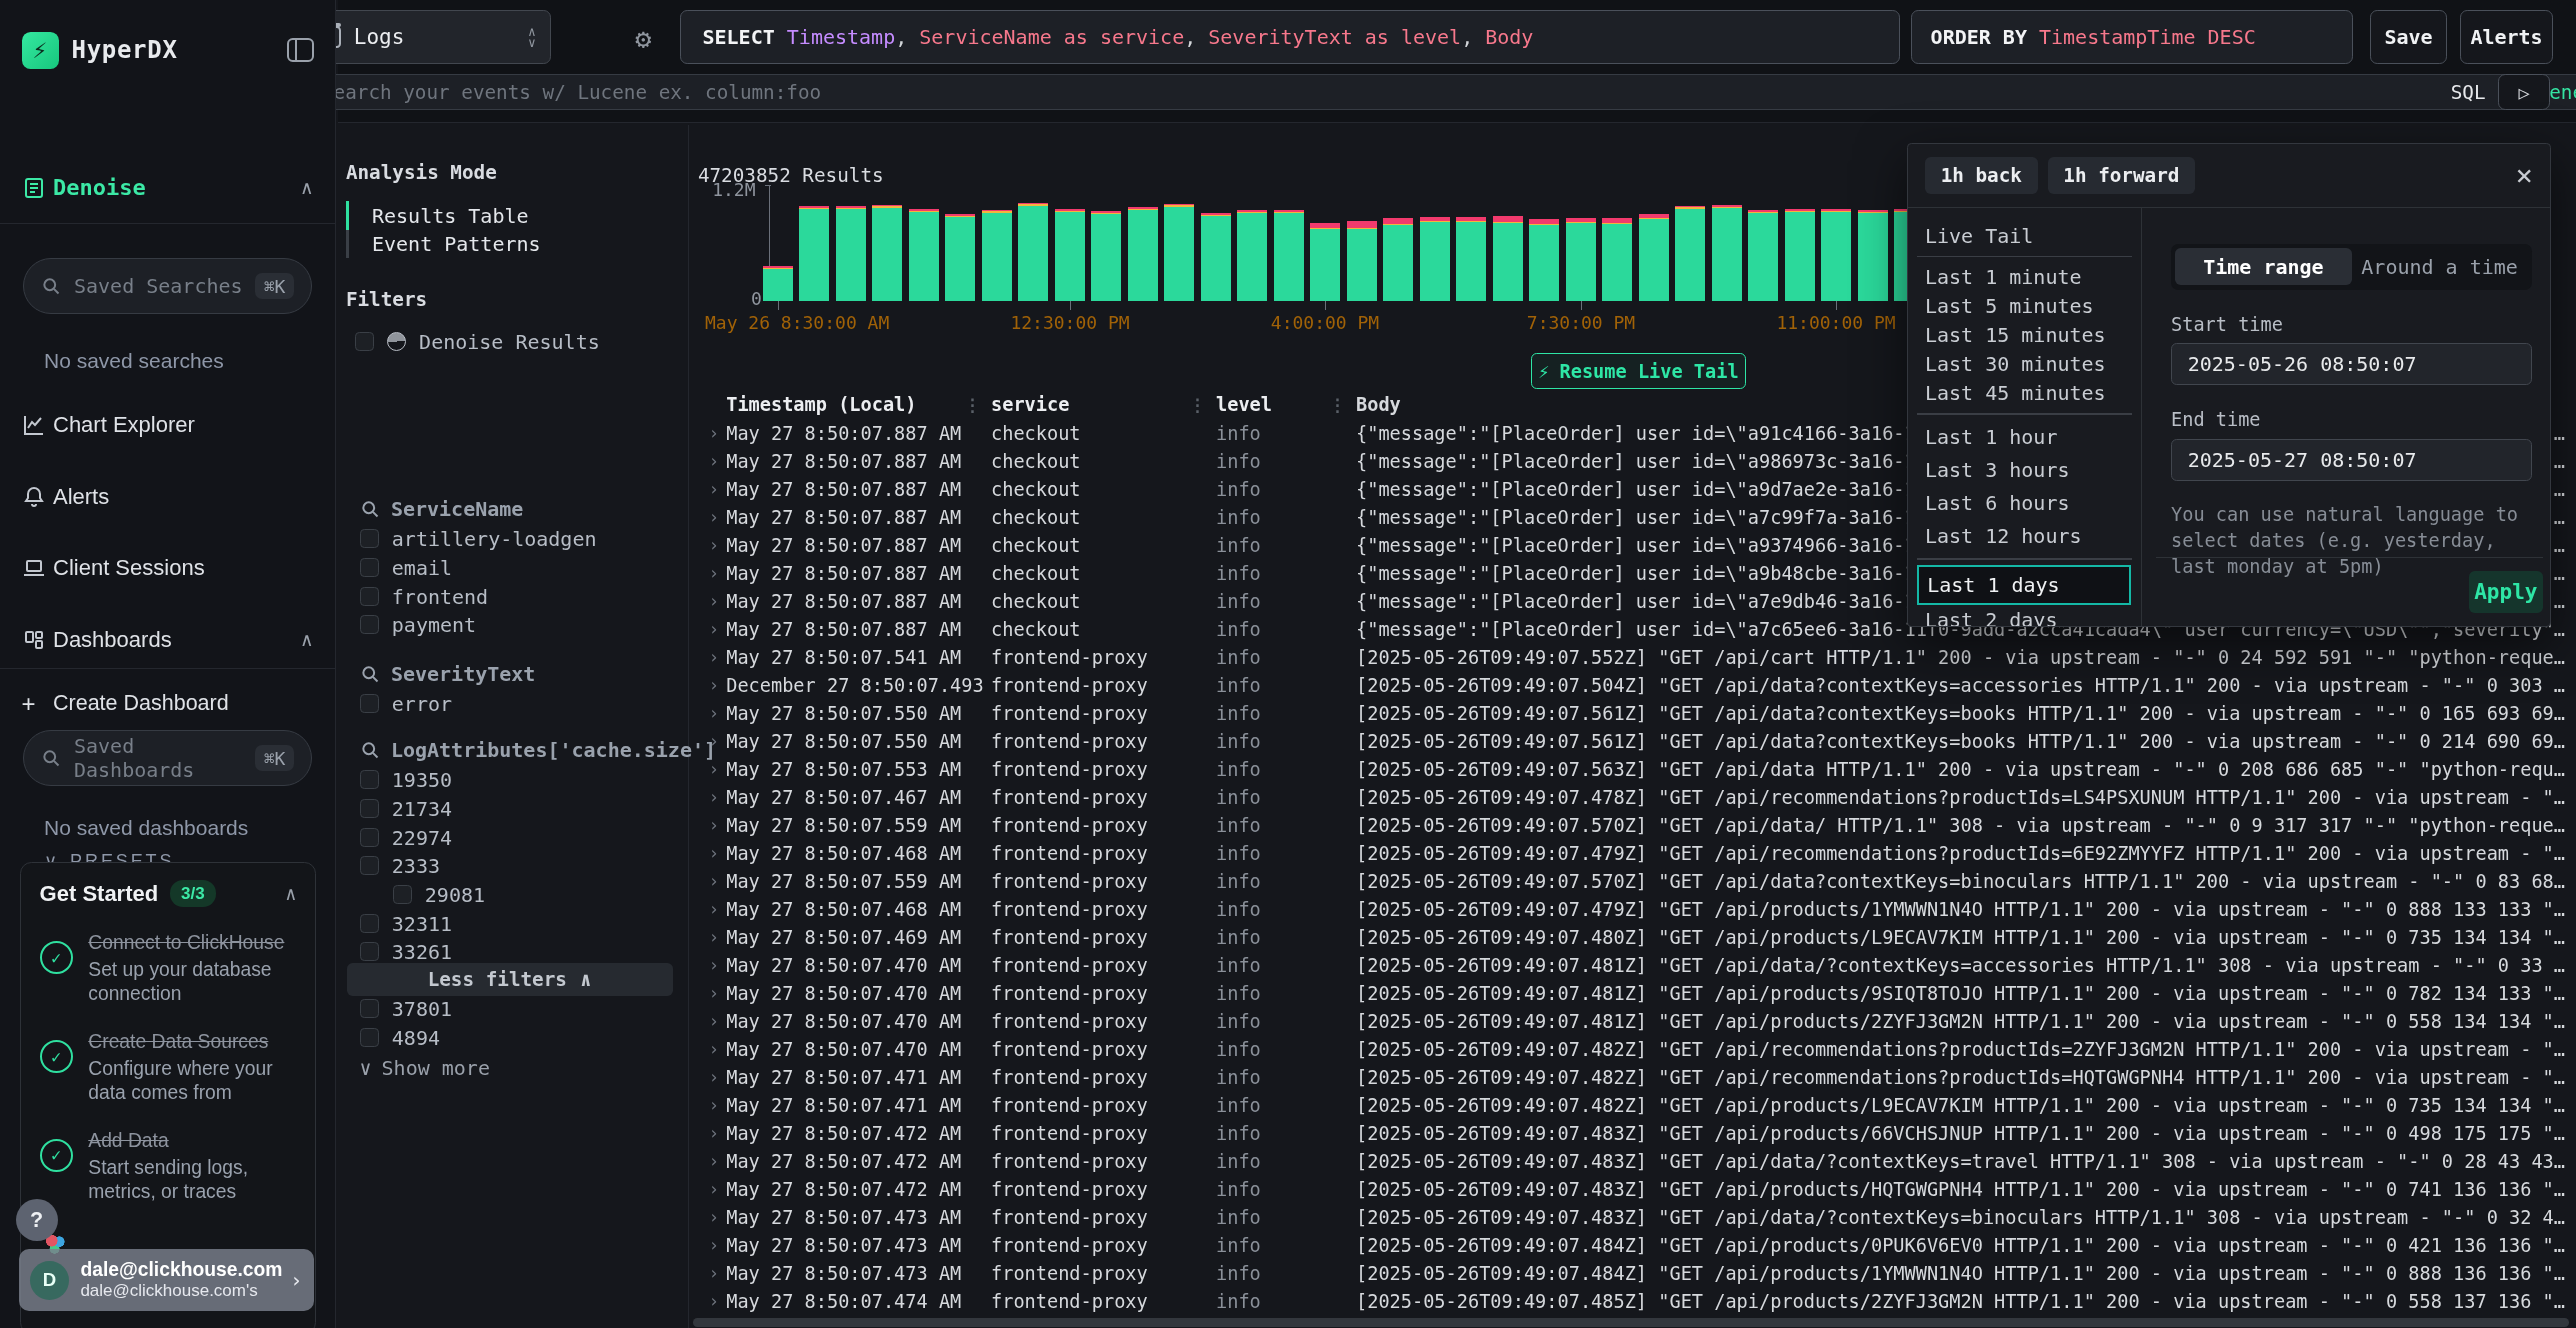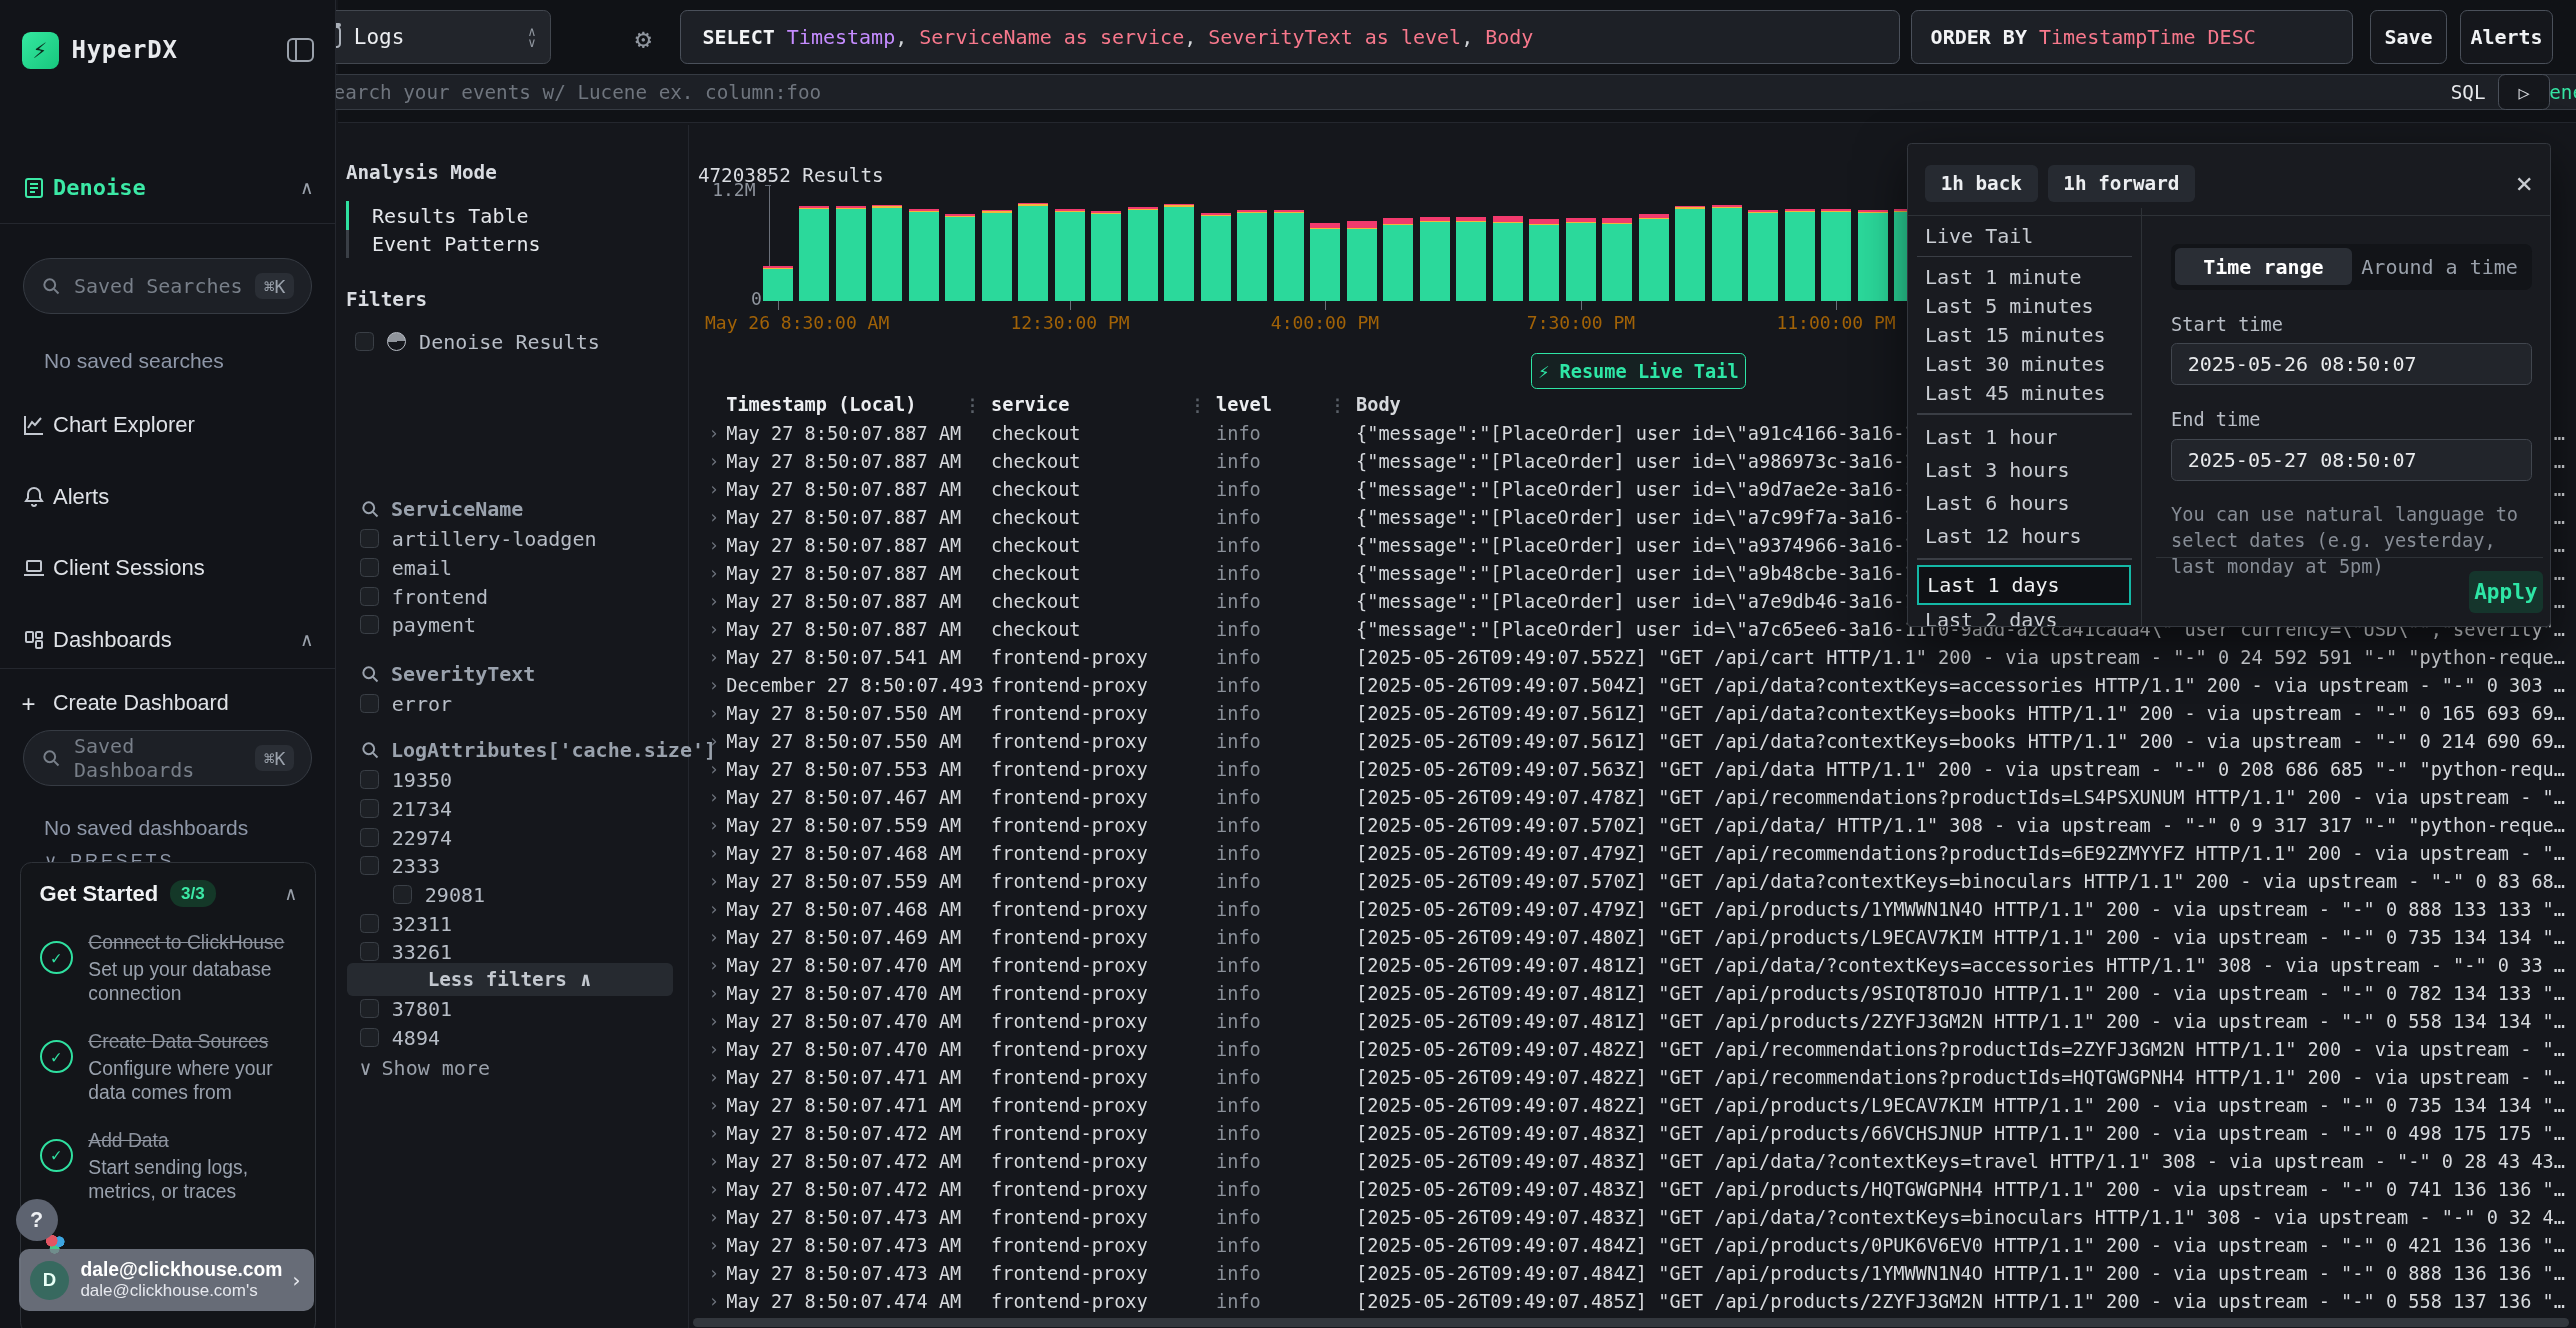--- a/index.html
+++ b/index.html
@@ -147,7 +147,7 @@
   
   #time-panel{ position:absolute; left:1907px; top:143px; width:644px; height:484px; background:#191b20;
                border:1.4px solid #33373e; border-radius:4.3px; z-index:40; box-shadow:0 17px 50px rgba(0,0,0,.55); }
-  .tp-head{ position:absolute; left:0; top:8px; right:0; height:64px; border-bottom:1.4px solid #2e3237;
+  .tp-head{ position:absolute; left:0; top:0; right:0; height:64px; border-bottom:1.4px solid #2e3237;
             display:flex; align-items:center; padding:0 17px; }
   .tp-nav-btn{ background:#262a31; border-radius:5.7px; height:37px; padding:0 15.7px; display:flex; align-items:center;
                font-size:19.3px; font-weight:bold; color:#eceef1; margin-right:10px; }

